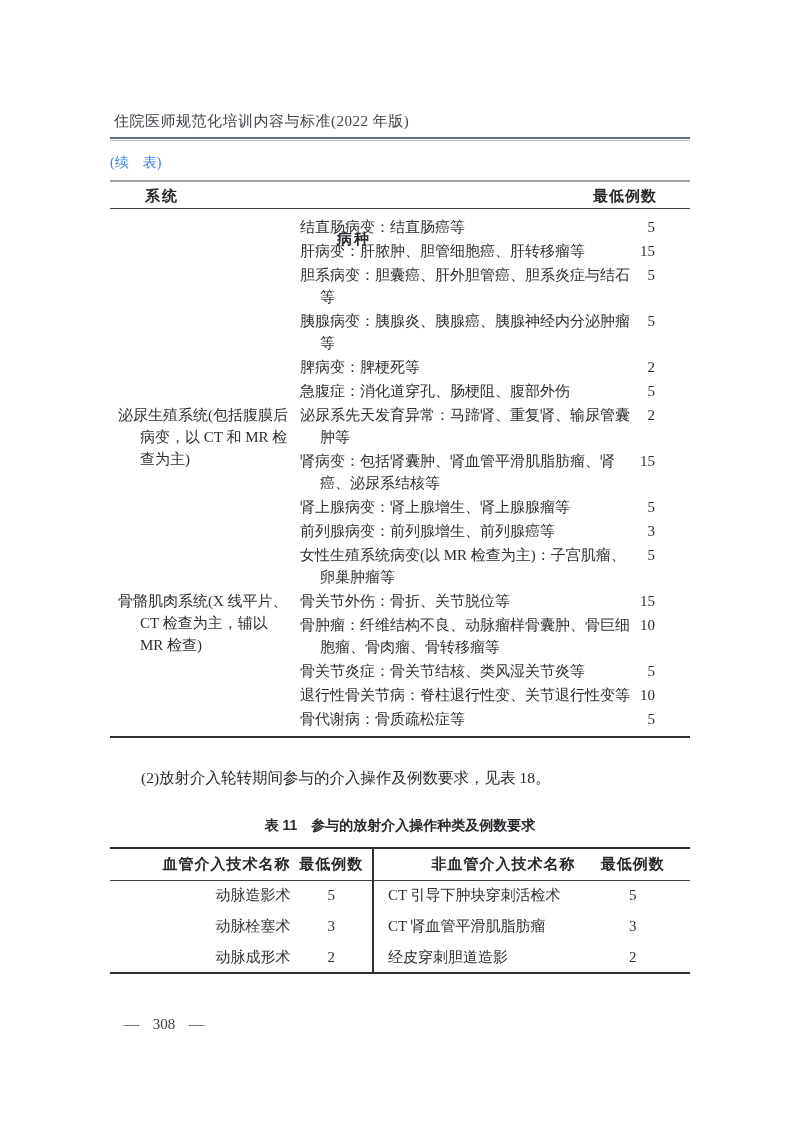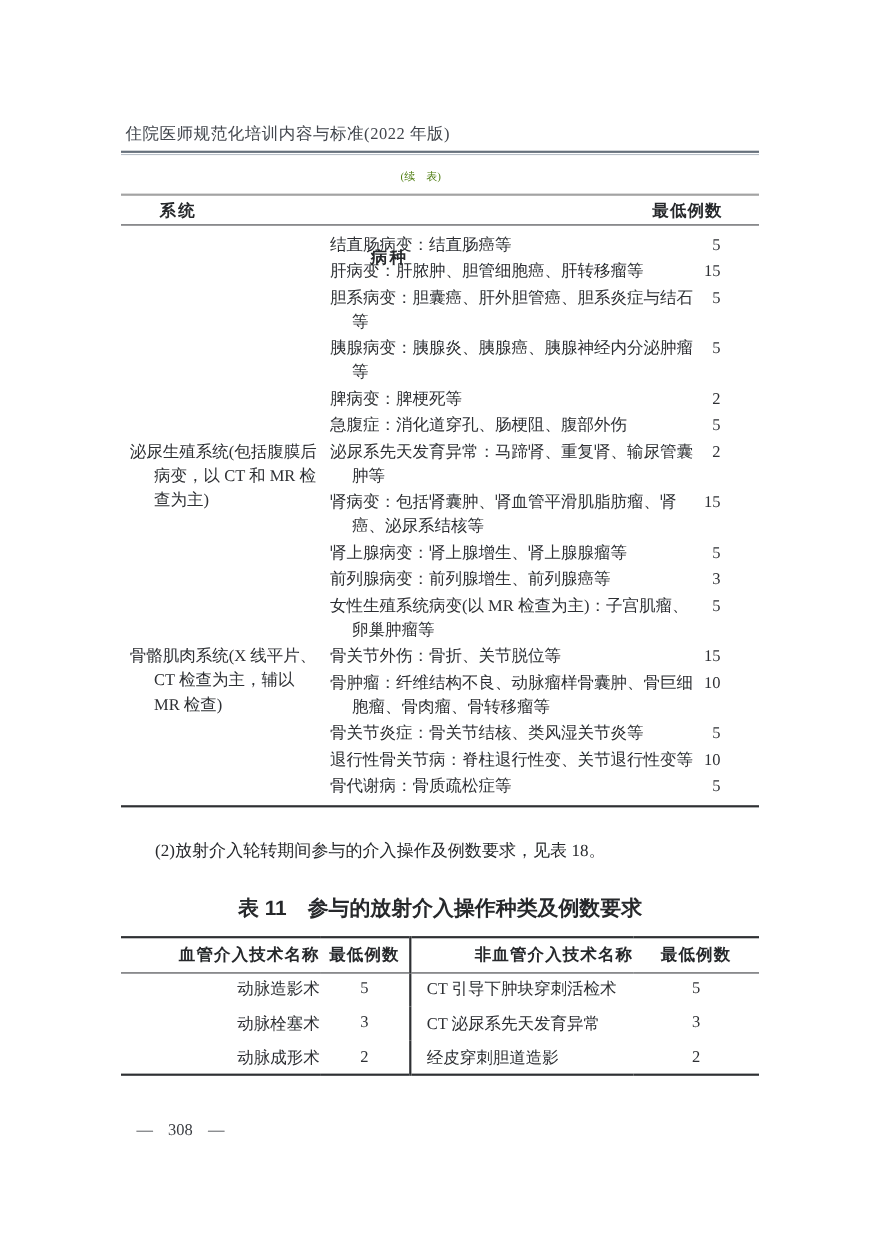--- a/index.html
+++ b/index.html
@@ -25,8 +25,8 @@
 
   
   .continued {
-    margin-top:13px; text-align:center; padding-right:35px;
-    font-size:10px; color:#4d7c0f;
+    margin-top:13px; text-align:left; padding-right:35px;
+    font-size:14px; color:#3b82f6;
   }
 
   

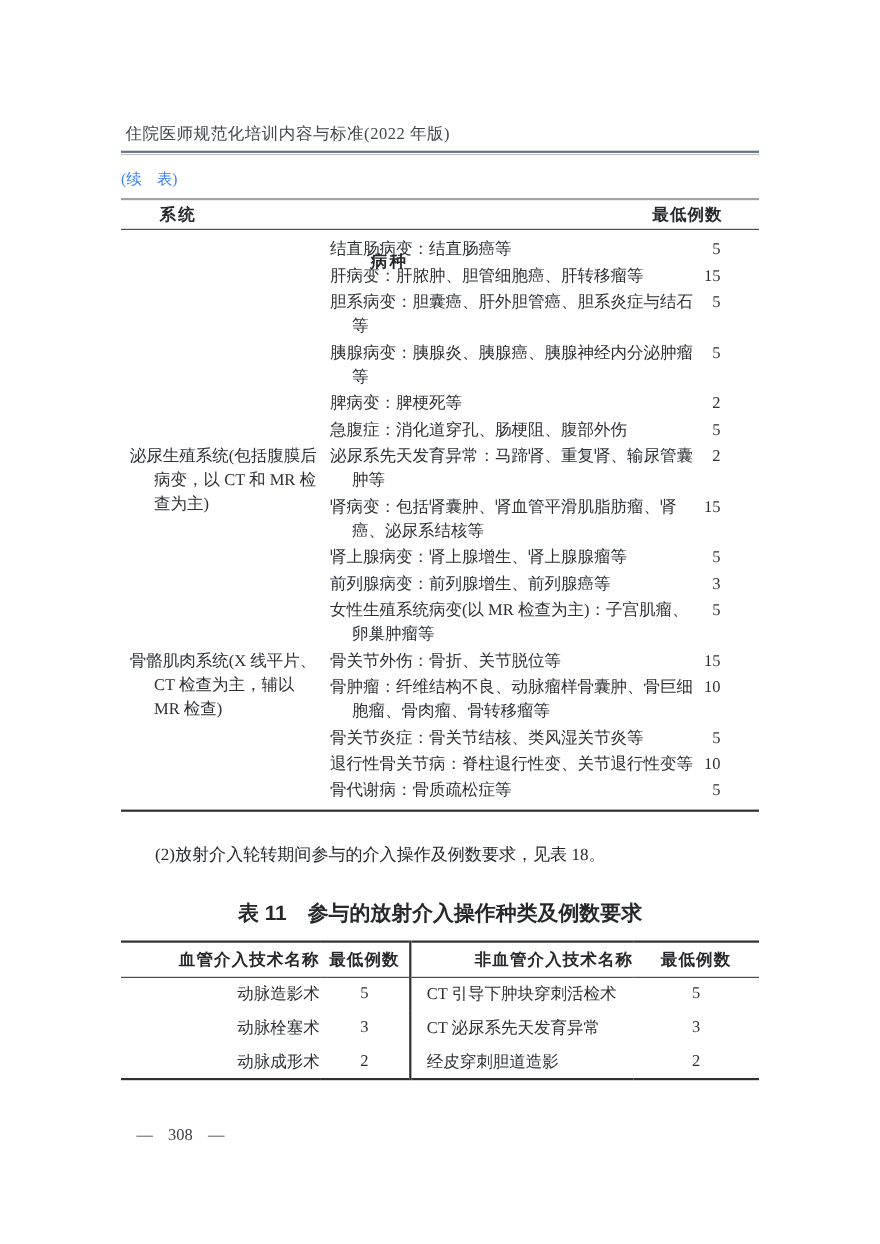--- a/index.html
+++ b/index.html
@@ -68,7 +68,7 @@
   .t11-caption {
     margin-top:27px; text-align:center;
     font-family:"Liberation Sans","DejaVu Sans",sans-serif;
-    font-weight:bold; font-size:19px; color:#26282b;
+    font-weight:bold; font-size:14px; color:#26282b;
   }
   table.t11 {
     margin-top:12px; width:580px; border-collapse:collapse;

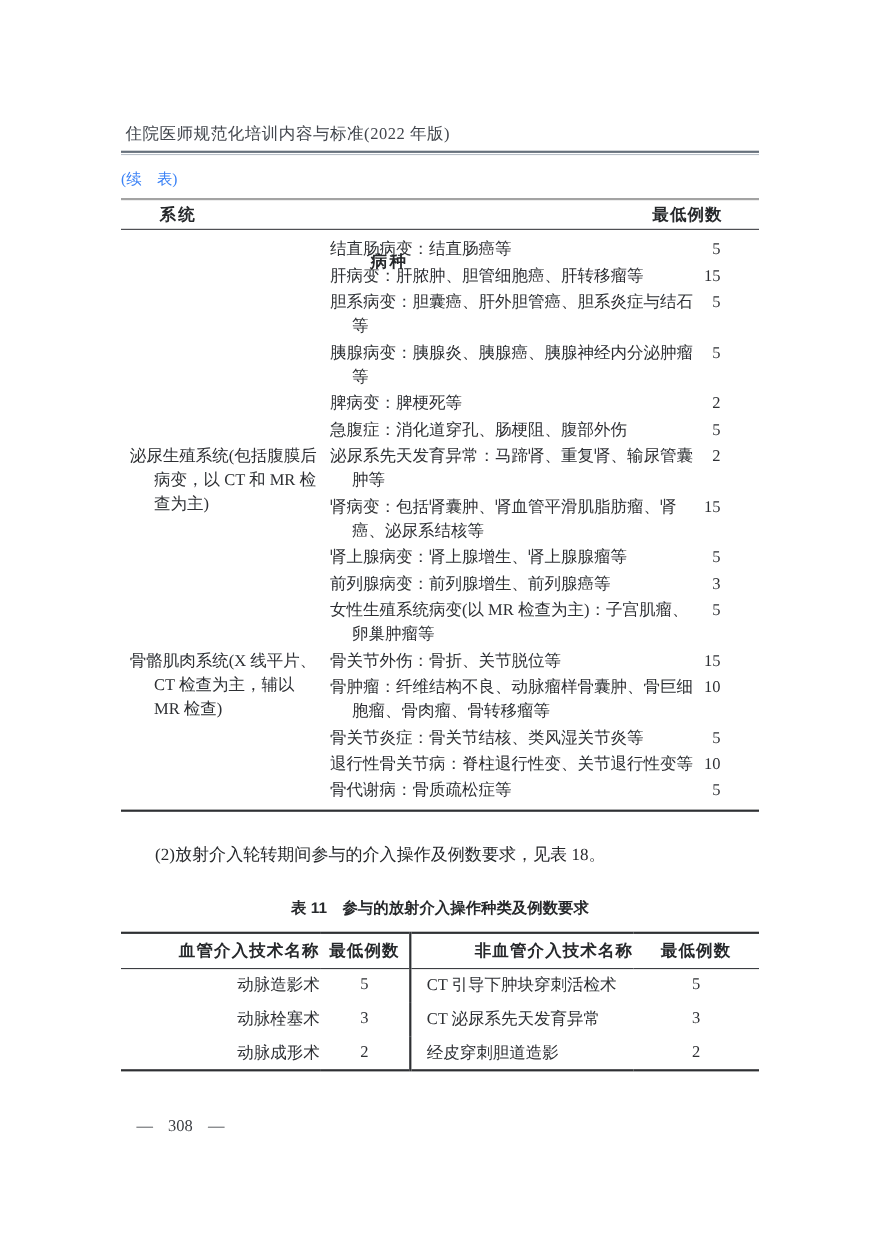--- a/index.html
+++ b/index.html
@@ -222,7 +222,7 @@
         <tr>
           <td class="c-vname">动脉栓塞术</td>
           <td class="c-vnum">3</td>
-          <td class="c-nname">CT 泌尿系先天发育异常</td>
+          <td class="c-nname">CT 肾血管平滑肌脂肪瘤</td>
           <td class="c-nnum">3</td>
         </tr>
         <tr>

